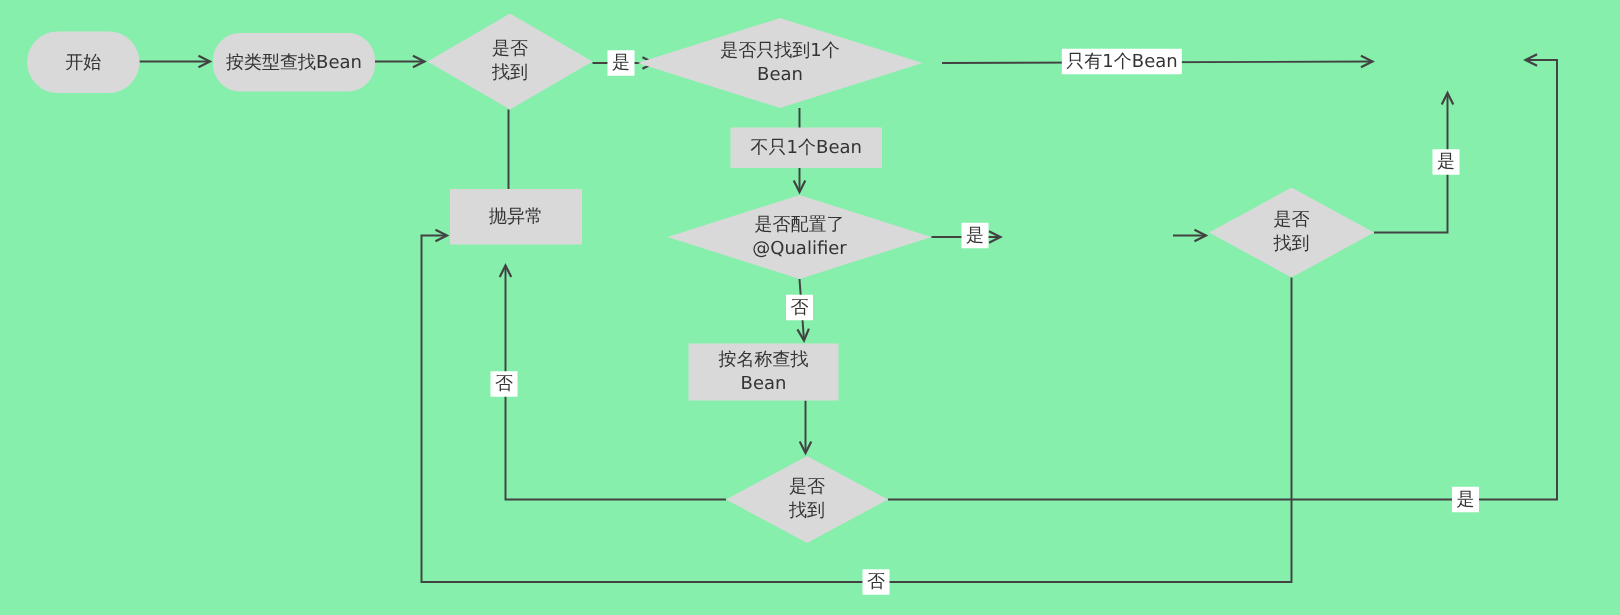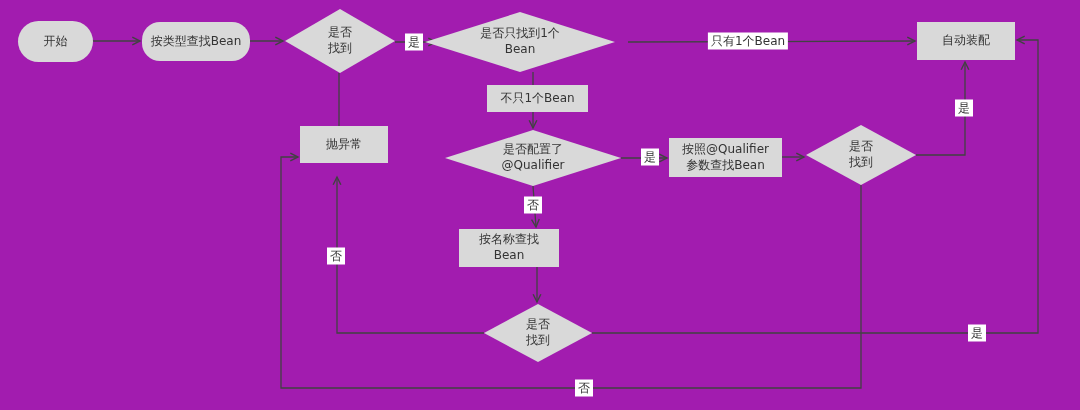--- a/index.html
+++ b/index.html
@@ -3,7 +3,7 @@
 <meta charset="utf-8">
 <style>
   html,body{margin:0;padding:0;background:#ffffff;}
-  .stage{position:relative;width:1080px;height:410px;background:#a21caf;overflow:hidden;
+  .stage{position:relative;width:1080px;height:410px;background:#86efac;overflow:hidden;
          font-family:"DejaVu Sans","Liberation Sans",sans-serif;}
   svg.edges{position:absolute;left:0;top:0;width:1080px;height:410px;}
   .node{position:absolute;display:flex;align-items:center;justify-content:center;

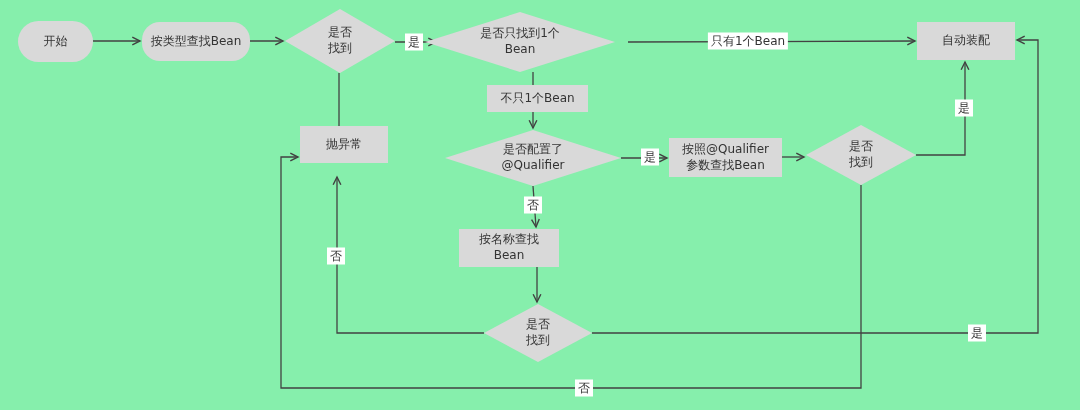--- a/index.html
+++ b/index.html
@@ -77,7 +77,6 @@
 
   <div class="node" id="n-not-only-one">不只1个Bean</div>
 
-  <div class="node" id="n-autowire">自动装配</div>
 
   <div class="node diamond" id="n-d3">是否配置了
 @Qualifier</div>

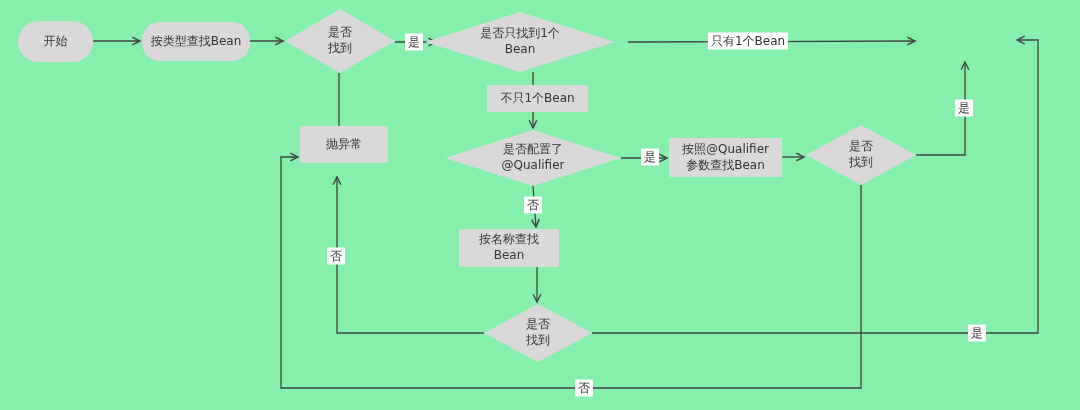--- a/index.html
+++ b/index.html
@@ -83,8 +83,6 @@
 
   <div class="node" id="n-throw">抛异常</div>
 
-  <div class="node" id="n-find-by-qualifier">按照@Qualifier
-参数查找Bean</div>
 
   <div class="node diamond" id="n-d5">是否
 找到</div>

